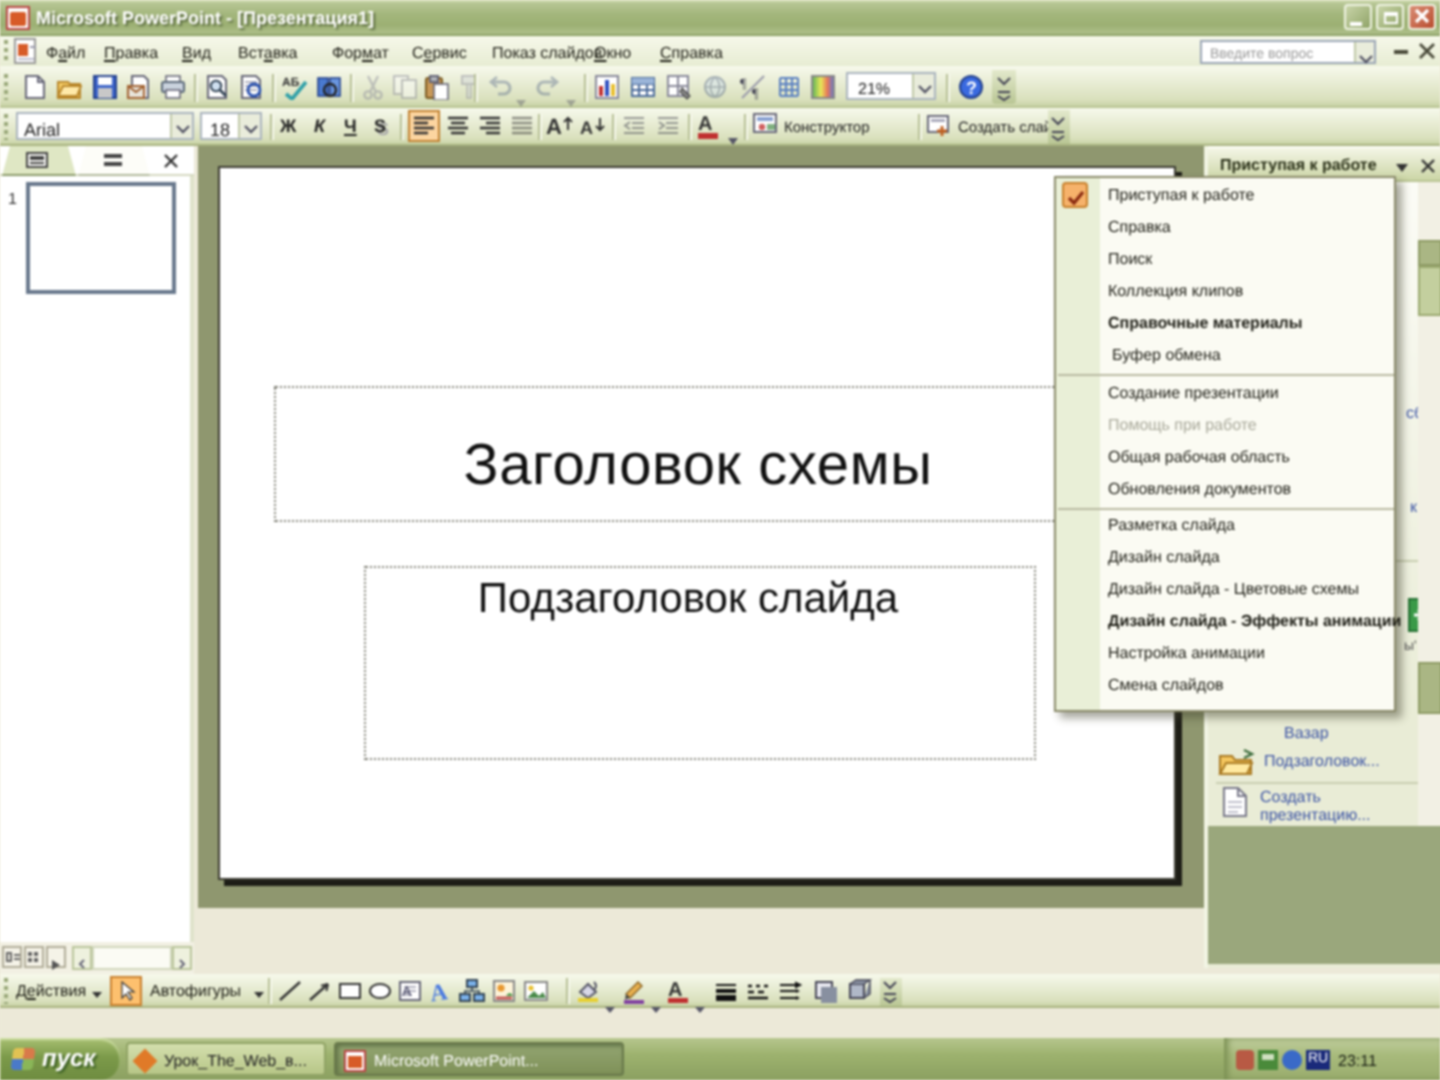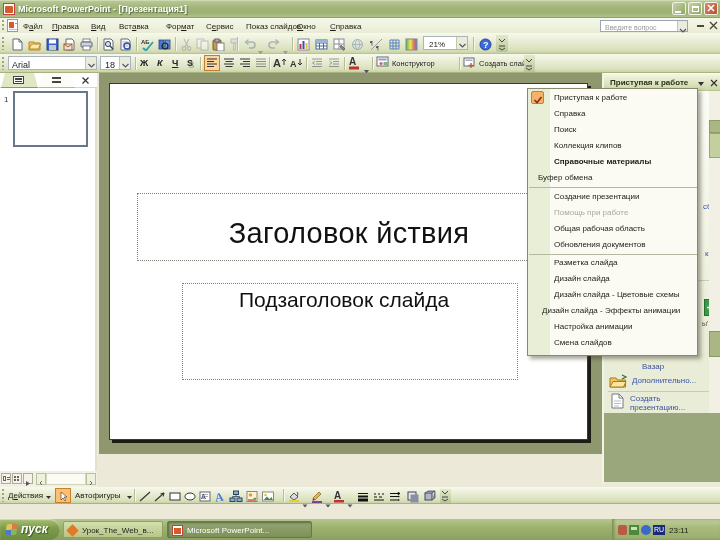--- a/index.html
+++ b/index.html
@@ -436,7 +436,7 @@
   <div class="txt8 abs" style="left:26px;top:36px;">Поиск</div>
   <div class="txt8 abs" style="left:26px;top:52px;">Коллекция клипов</div>
   <div class="txt8 abs" style="left:26px;top:68px;font-weight:bold;">Справочные материалы</div>
-  <div class="txt8 abs" style="left:10px;top:84px;">Буфер обмена</div>
+  <div class="txt8 abs" style="left:28px;top:84px;">Буфер обмена</div>
   <div class="abs" style="left:1px;top:98px;width:168px;height:1px;background:#b8b8a0;"></div>
   <div class="txt8 abs" style="left:26px;top:103px;">Создание презентации</div>
   <div class="txt8 abs" style="left:26px;top:119px;color:#a8a89a;">Помощь при работе</div>

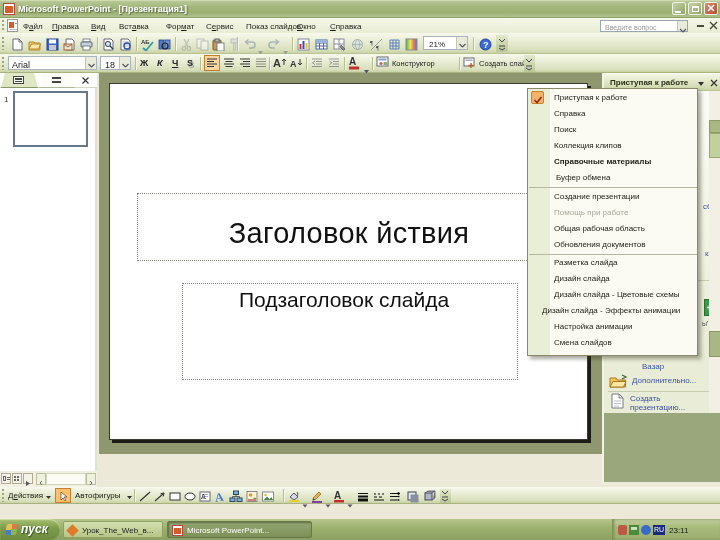--- a/index.html
+++ b/index.html
@@ -372,7 +372,7 @@
   <div class="abs" style="left:10px;top:10px;width:479px;height:357px;background:#fff;border:1px solid #3a3a30;box-shadow:3px 3px 0 #1d1d16;">
 
     <div class="abs" style="left:27px;top:109px;width:424px;height:68px;border:1px dotted #84847a;"></div>
-    <div class="abs" style="left:0;top:134px;width:478px;text-align:center;font-size:29px;letter-spacing:0.3px;line-height:1.05;color:#111;">Заголовок йствия</div>
+    <div class="abs" style="left:0;top:134px;width:478px;text-align:center;font-size:29px;letter-spacing:0.3px;line-height:1.05;color:#111;">Заголовок схемы</div>
 
     <div class="abs" style="left:72px;top:199px;width:336px;height:97px;border:1px dotted #84847a;"></div>
     <div class="abs" style="left:66px;top:205px;width:336px;text-align:center;font-size:21px;line-height:1.05;color:#111;">Подзаголовок слайда</div>

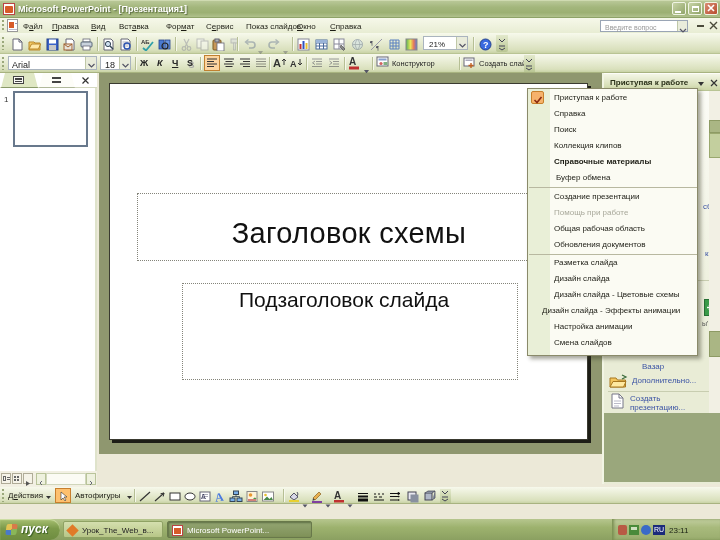--- a/index.html
+++ b/index.html
@@ -446,7 +446,7 @@
   <div class="txt8 abs" style="left:26px;top:169px;">Разметка слайда</div>
   <div class="txt8 abs" style="left:26px;top:185px;">Дизайн слайда</div>
   <div class="txt8 abs" style="left:26px;top:201px;">Дизайн слайда - Цветовые схемы</div>
-  <div class="txt8 abs" style="left:14px;top:217px;">Дизайн слайда - Эффекты анимации</div>
+  <div class="txt8 abs" style="left:26px;top:217px;font-weight:bold;">Дизайн слайда - Эффекты анимации</div>
   <div class="txt8 abs" style="left:26px;top:233px;">Настройка анимации</div>
   <div class="txt8 abs" style="left:26px;top:249px;">Смена слайдов</div>
 </div>

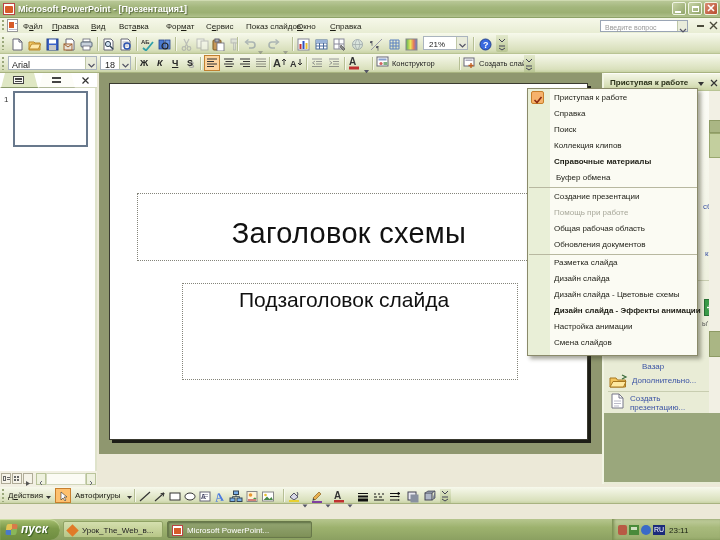--- a/index.html
+++ b/index.html
@@ -406,7 +406,7 @@
         <path d="M1 14 l3-5.5 h13 l-2.5 5.5 z" fill="#ffe9a0" stroke="#a87820" stroke-width="1"></path>
         <path d="M13 2 l4 2 l-4 2" fill="none" stroke="#3a6a3a" stroke-width="1.2"></path>
       </svg>
-  <div class="abs" style="left:28px;top:303px;font-size:8px;color:#3b53a4;">Дополнительно...</div>
+  <div class="abs" style="left:28px;top:303px;font-size:8px;color:#3b53a4;">Подзаголовок...</div>
   <div class="abs" style="left:4px;top:318px;width:104px;height:1px;background:#c8cdb0;"></div>
   <svg class="abs" width="13" height="16" style="left:7px;top:320px;">
         <path d="M1 1 h7 l4 4 v10 h-11 z" fill="#fff" stroke="#778" stroke-width="1"></path>

